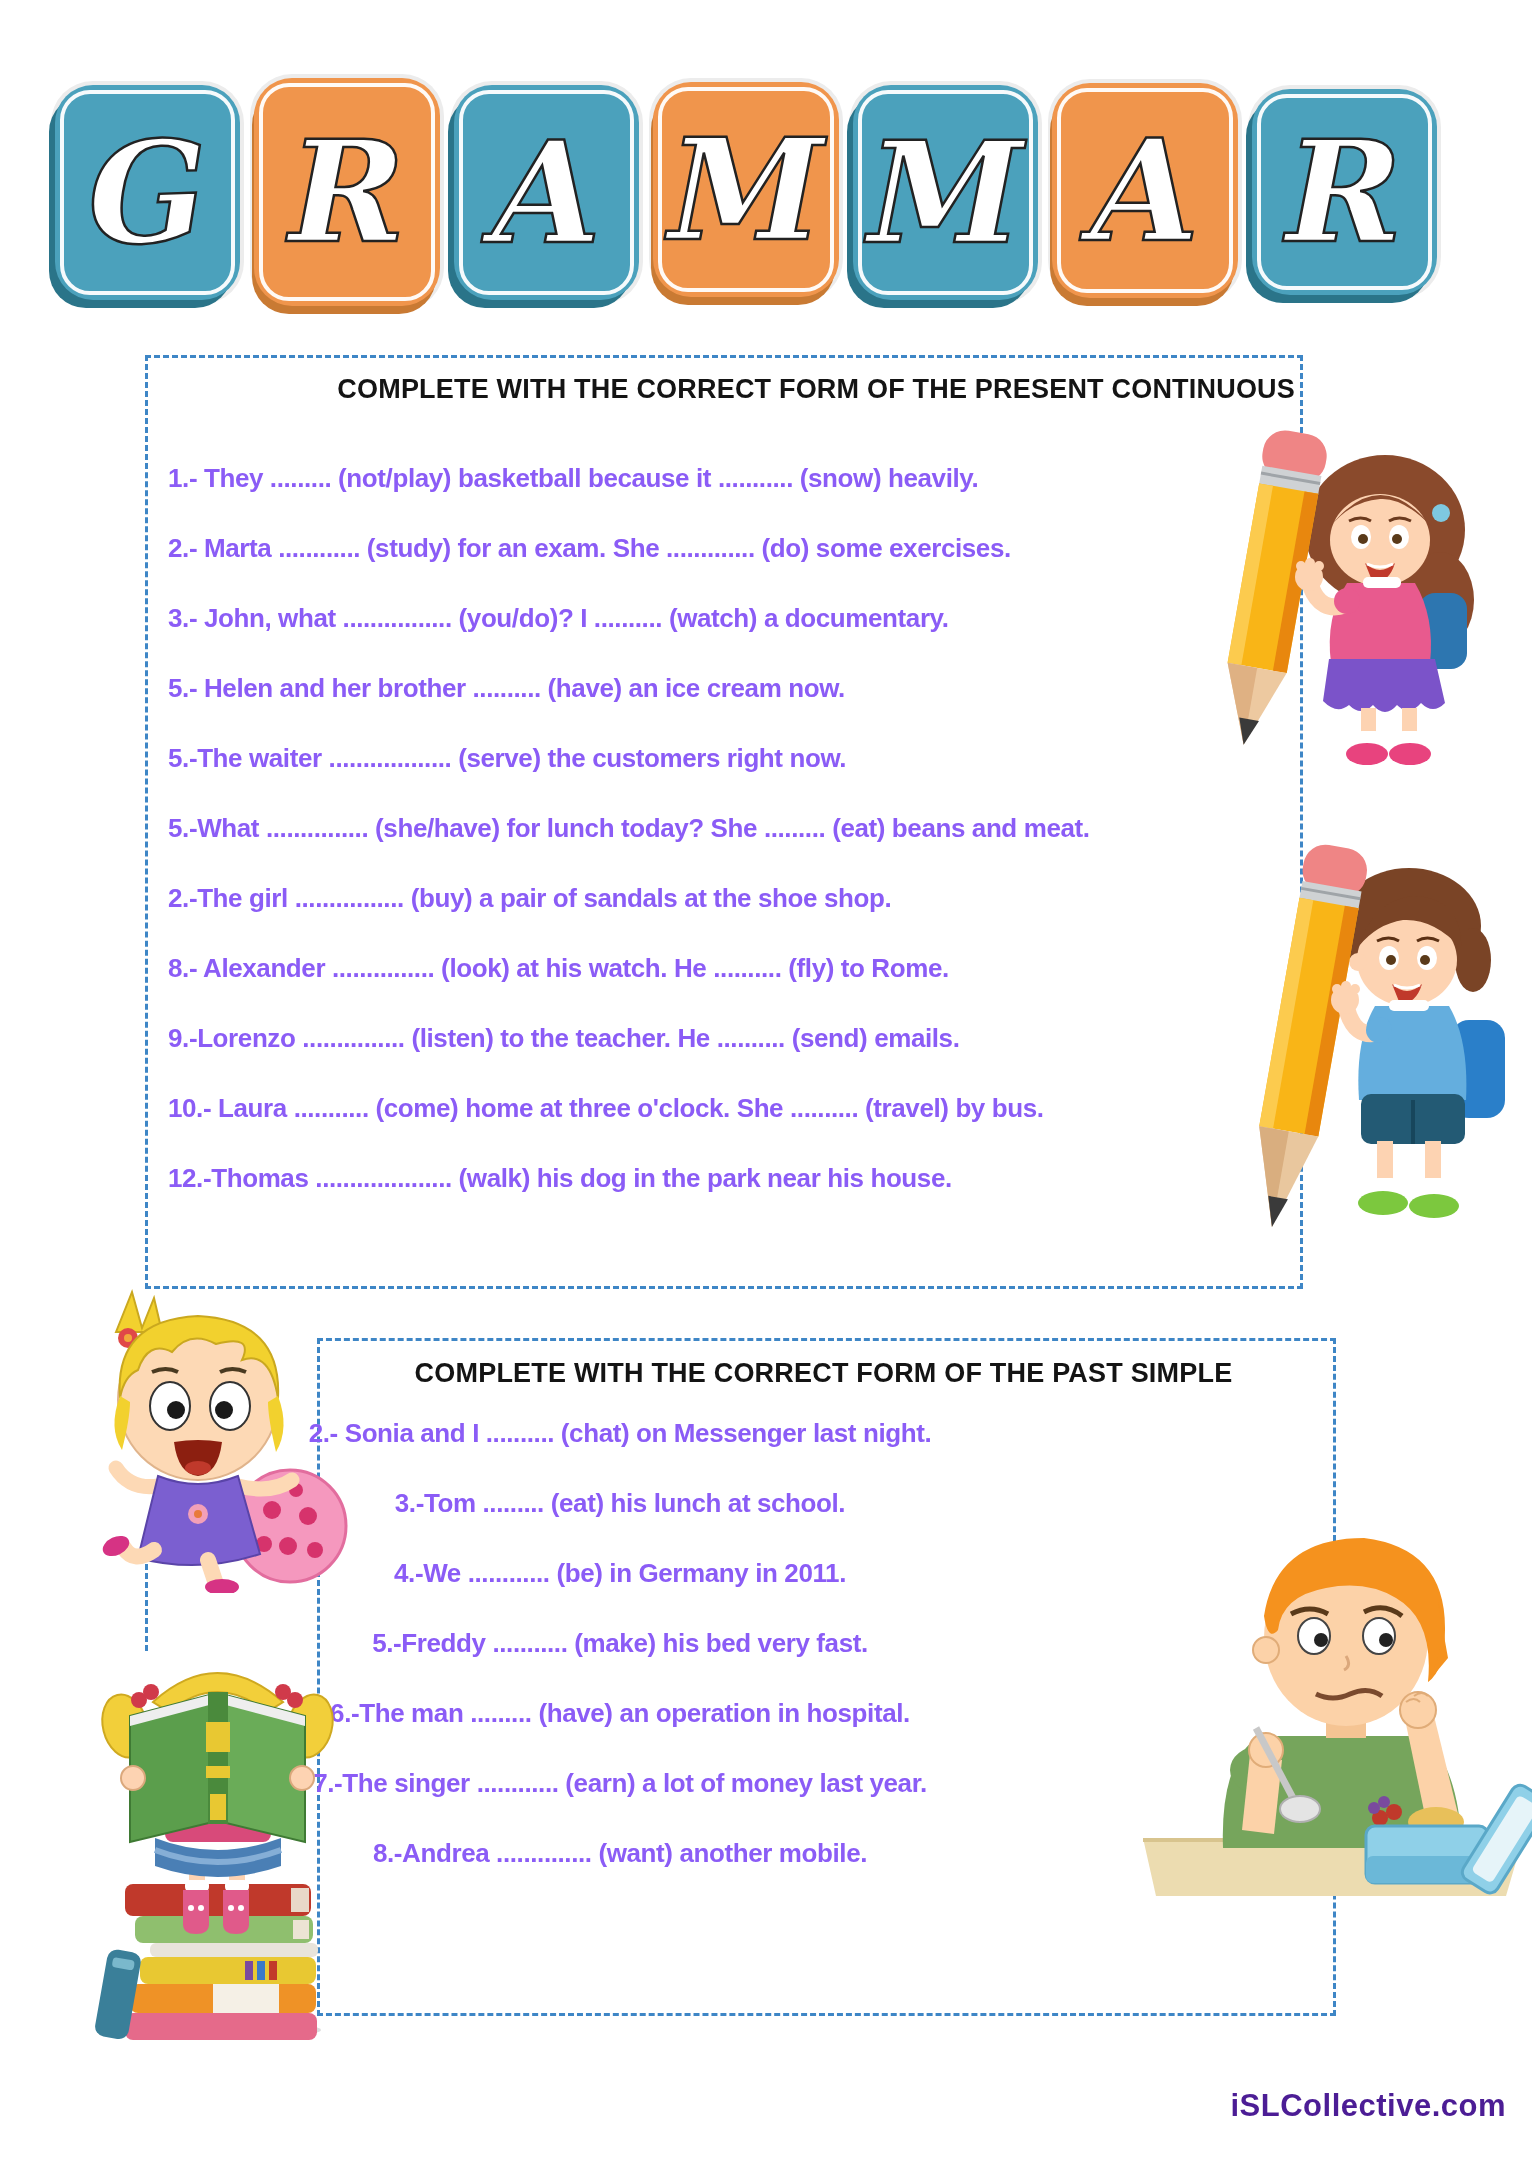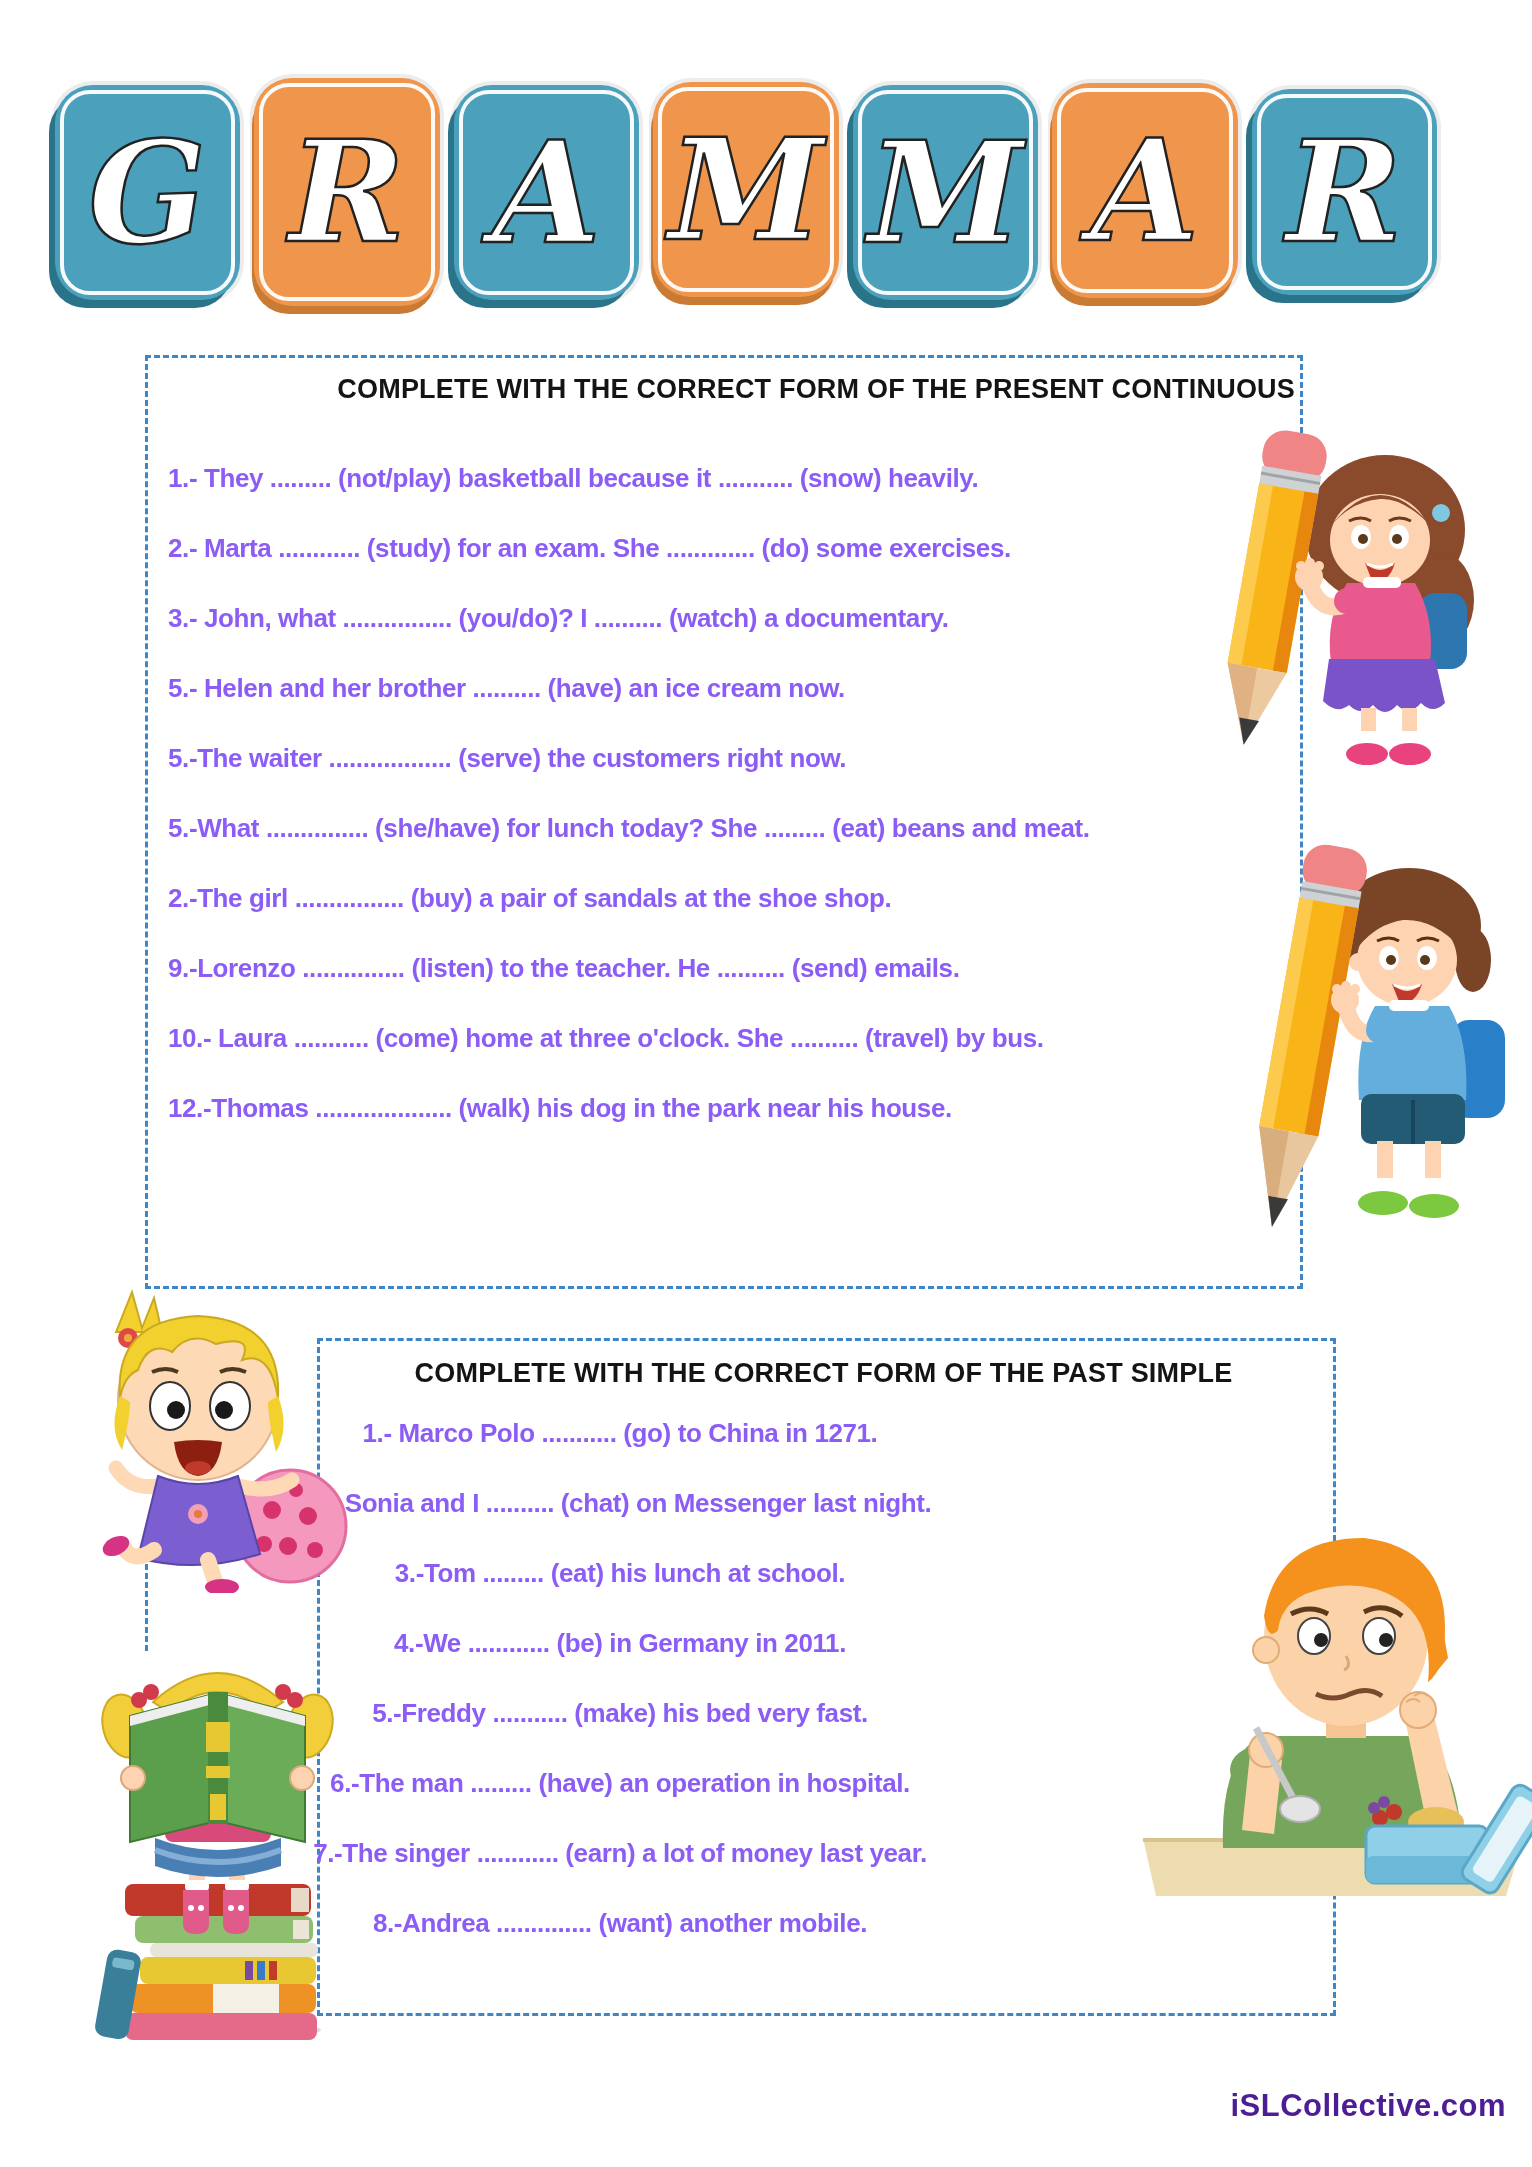--- a/index.html
+++ b/index.html
@@ -85,6 +85,7 @@
     <div class="line">5.-The waiter .................. (serve) the customers right now.</div>
     <div class="line">5.-What ............... (she/have) for lunch today? She ......... (eat) beans and meat.</div>
     <div class="line">2.-The girl ................ (buy) a pair of sandals at the shoe shop.</div>
+    <div class="line">8.- Alexander ............... (look) at his watch. He .......... (fly) to Rome.</div>
     <div class="line">9.-Lorenzo  ............... (listen) to the teacher. He .......... (send) emails.</div>
     <div class="line">10.- Laura ........... (come) home at three o'clock. She .......... (travel) by bus.</div>
     <div class="line">12.-Thomas .................... (walk) his dog in the park near his house.</div>

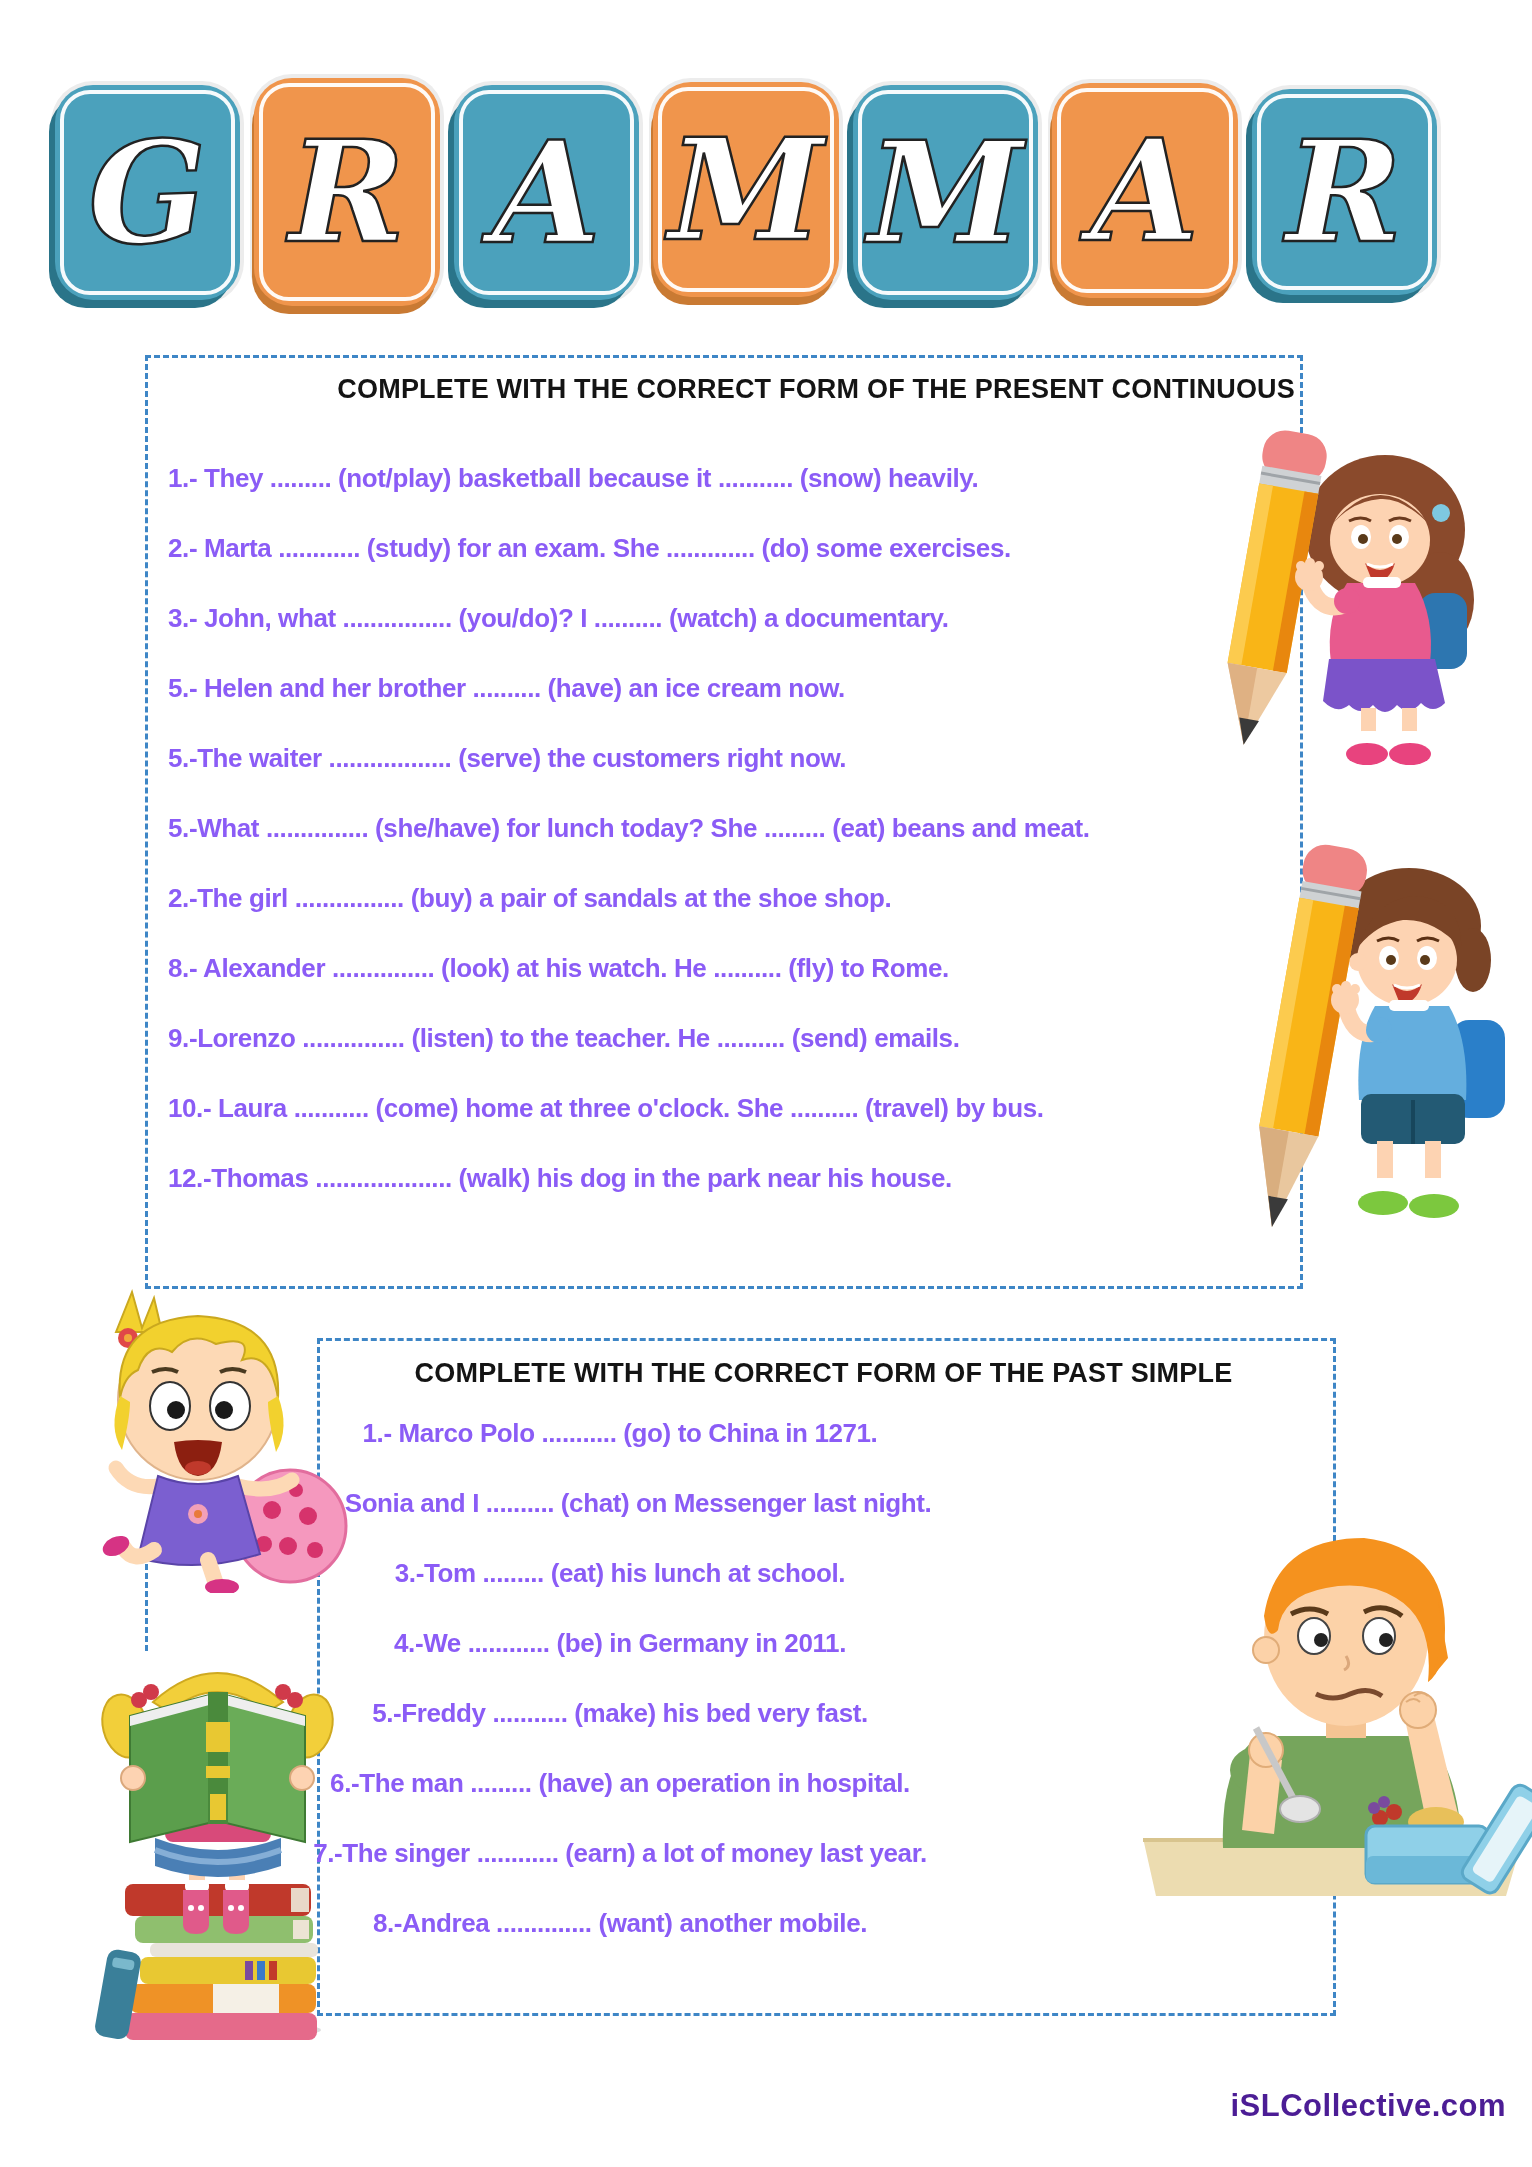--- a/index.html
+++ b/index.html
@@ -95,7 +95,6 @@
   <div id="stray-dash"></div>
   <div class="ex-title" id="ex2-title">COMPLETE WITH THE CORRECT FORM OF THE PAST SIMPLE</div>
   <div class="lines" id="ex2-lines">
-    <div class="line">1.- Marco Polo ........... (go) to China in 1271.</div>
     <div class="line">2.- Sonia and I .......... (chat) on Messenger last night.</div>
     <div class="line">3.-Tom ......... (eat) his lunch at school.</div>
     <div class="line">4.-We ............ (be) in Germany in 2011.</div>

